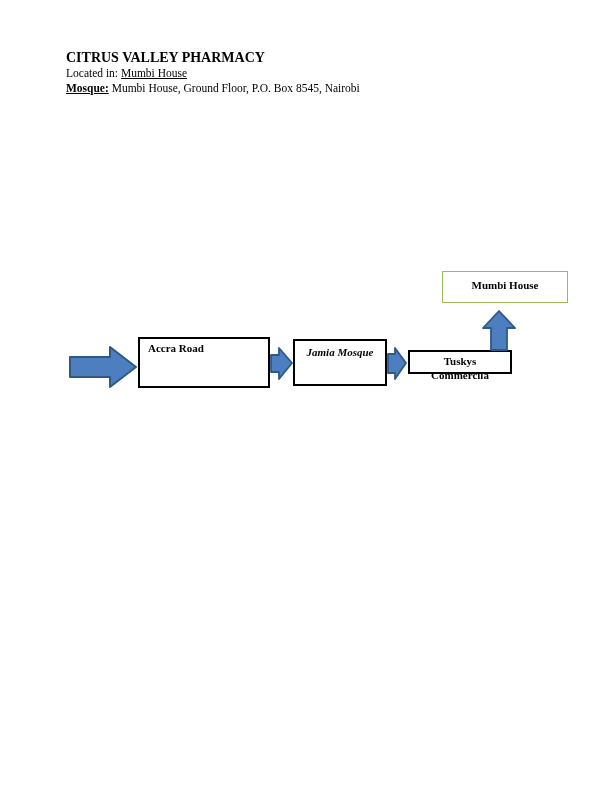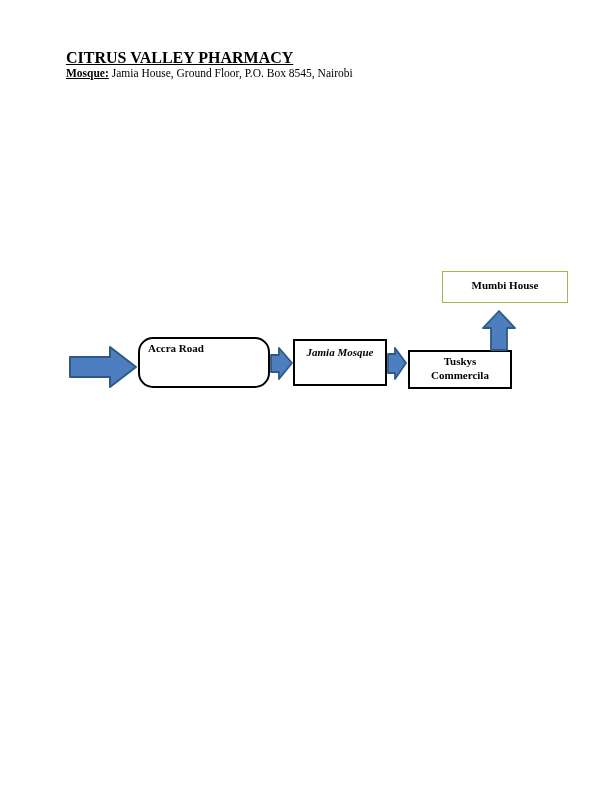--- a/index.html
+++ b/index.html
@@ -10,7 +10,7 @@
   }
   
   .hdr { position:absolute; left:66px; top:50px; font-size:11.5px; line-height:15.6px; }
-  .hdr .title { font-size:16px;text-decoration:underline; }
+  .hdr .title { font-size:14px; }
   .b { font-weight:bold; }
   .u { text-decoration:underline; }
   .mr { margin-right:4px; }

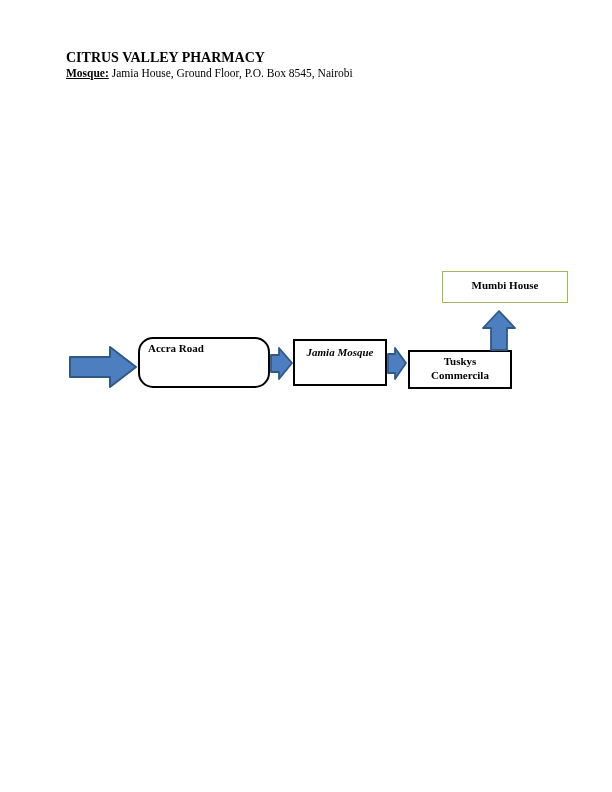--- a/index.html
+++ b/index.html
@@ -39,6 +39,7 @@
 
   <div class="hdr">
     <div class="title b">CITRUS VALLEY PHARMACY</div>
+    <div><span>Located in: </span><span class="u">Mumbi House</span></div>
     <div><span class="b u">Mosque:</span><span> Jamia House, Ground Floor, P.O. Box 8545, Nairobi</span></div>
   </div>
 

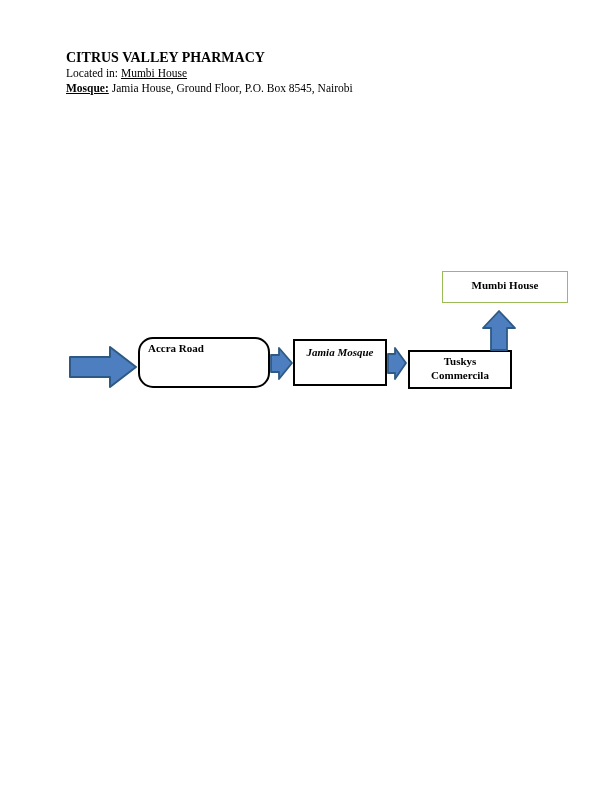--- a/index.html
+++ b/index.html
@@ -40,7 +40,7 @@
   <div class="hdr">
     <div class="title b">CITRUS VALLEY PHARMACY</div>
     <div><span>Located in: </span><span class="u">Mumbi House</span></div>
-    <div><span class="b u">Mosque:</span><span> Jamia House, Ground Floor, P.O. Box 8545, Nairobi</span></div>
+    <div><span class="b u">Mosque:</span><span> Mumbi House, Ground Floor, P.O. Box 8545, Nairobi</span></div>
   </div>
 
   <div>

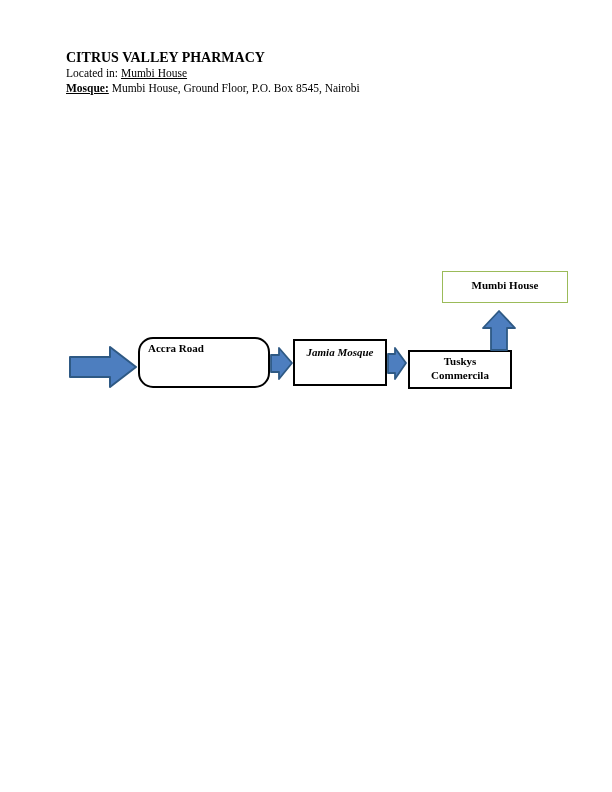--- a/index.html
+++ b/index.html
@@ -19,7 +19,7 @@
     position:absolute; box-sizing:border-box; background:#ffffff;
     border:2px solid var(--box-border,#000); font-weight:bold; font-size:11px;
   }
-  .node-accra  { left:138px; top:337px; width:132px; height:51px; padding:3px 0 4px 8px;border-radius:15px; }
+  .node-accra  { left:138px; top:337px; width:132px; height:51px; padding:3px 0 4px 8px; }
   .node-jamia  { left:293px; top:339px; width:94px;  height:47px; padding-top:5px; text-align:center;font-style:italic; }
   .node-tuskys { left:408px; top:350px; width:104px; height:39px; padding-top:3px; text-align:center; line-height:13.5px; }
   .node-mumbi  { left:442px; top:271px; width:126px; height:32px; padding-top:7px; text-align:center;

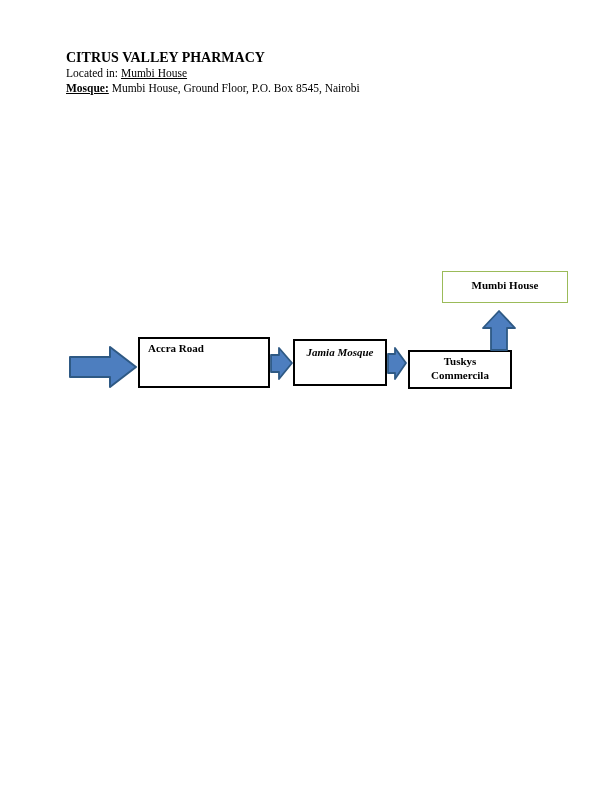--- a/index.html
+++ b/index.html
@@ -21,7 +21,7 @@
   }
   .node-accra  { left:138px; top:337px; width:132px; height:51px; padding:3px 0 4px 8px; }
   .node-jamia  { left:293px; top:339px; width:94px;  height:47px; padding-top:5px; text-align:center;font-style:italic; }
-  .node-tuskys { left:408px; top:350px; width:104px; height:39px; padding-top:3px; text-align:center; line-height:13.5px; }
+  .node-tuskys { left:408px; top:350px; width:104px; height:24px; padding-top:3px; text-align:center; line-height:13.5px; }
   .node-mumbi  { left:442px; top:271px; width:126px; height:32px; padding-top:7px; text-align:center;
                  border:1.5px solid var(--mumbi-border,#9bbb59); }
   .node-tuskys span { display:block; }

